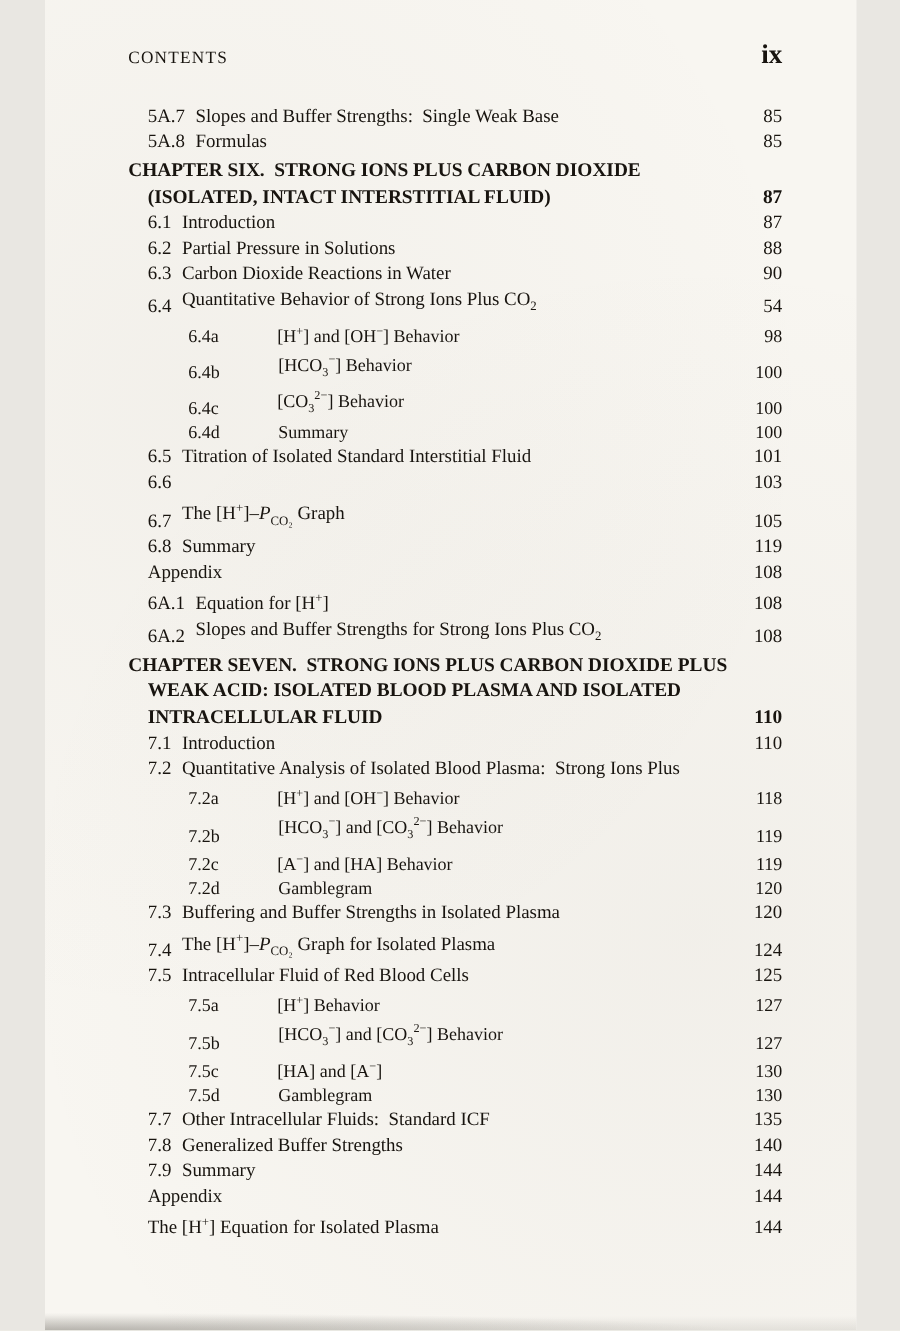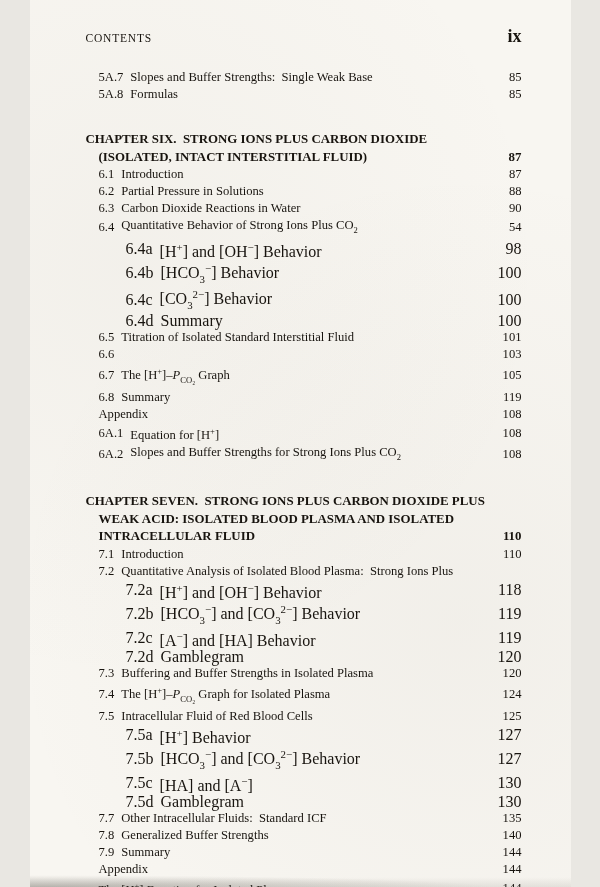--- a/index.html
+++ b/index.html
@@ -34,7 +34,7 @@
   }
   .folio{font-weight:bold;font-size:18px;letter-spacing:0;}
   .row{
-    display:flex;align-items:center;
+    display:flex;align-items:flex-end;
     line-height:17px;font-size:12.6px;
   }
   .lvl1{padding-left:13px;}

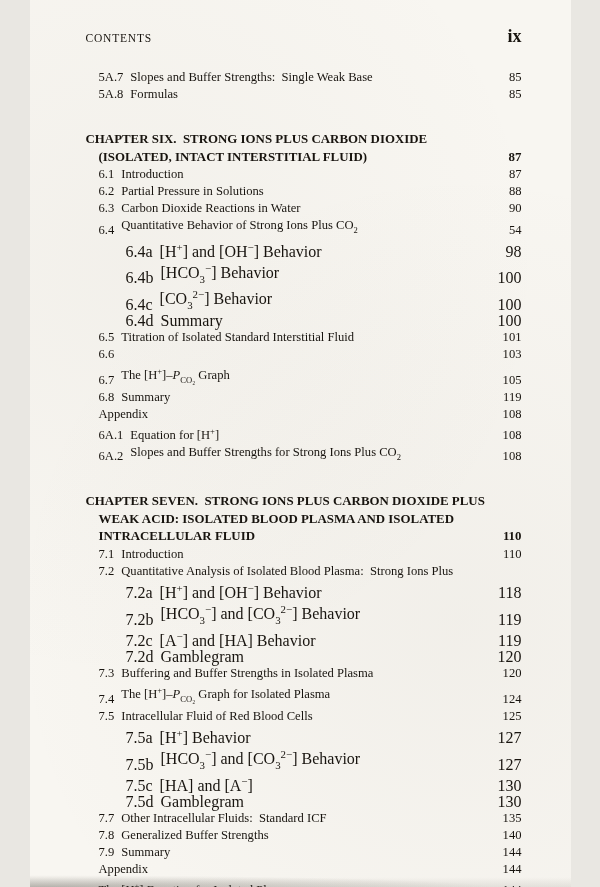--- a/index.html
+++ b/index.html
@@ -43,7 +43,7 @@
   .num{margin-right:7px;white-space:pre;}
   .ttl{white-space:pre-wrap;}
   .pg{margin-left:auto;padding-left:10px;text-align:right;}
-  .chapter{font-weight:bold;font-size:12.9px;margin-top:28px;}
+  .chapter{font-weight:bold;font-size:12.9px;margin-top:2px;}
   .hrow{display:flex;align-items:baseline;line-height:17.5px;}
   .hrow.cont{padding-left:13px;}
   .bold{font-weight:bold;}

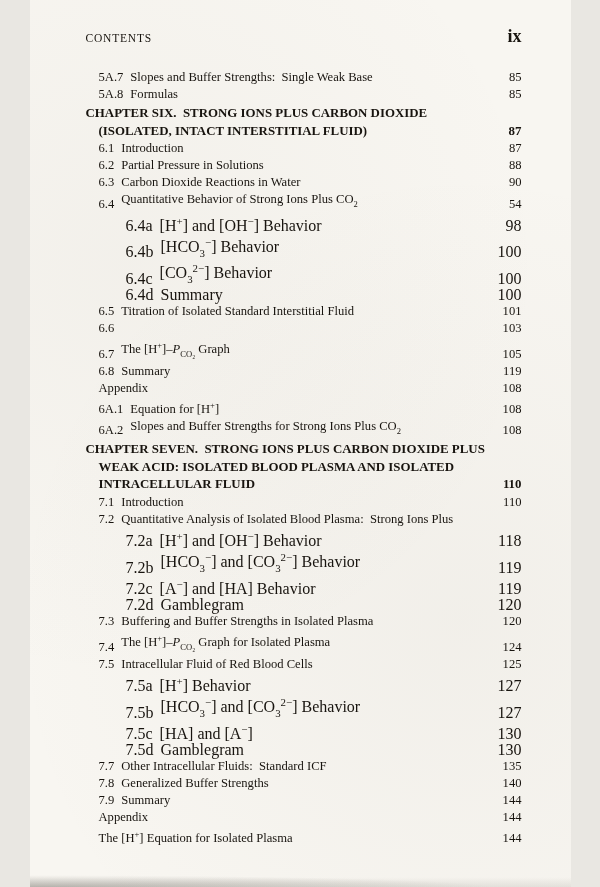--- a/index.html
+++ b/index.html
@@ -38,7 +38,7 @@
     line-height:17px;font-size:12.6px;
   }
   .lvl1{padding-left:13px;}
-  .lvl2{padding-left:40px;font-size:16px;line-height:16px;}
+  .lvl2{padding-left:40px;font-size:12px;line-height:16px;gap:32px;}
   .row.cont{padding-left:40px;}
   .num{margin-right:7px;white-space:pre;}
   .ttl{white-space:pre-wrap;}

